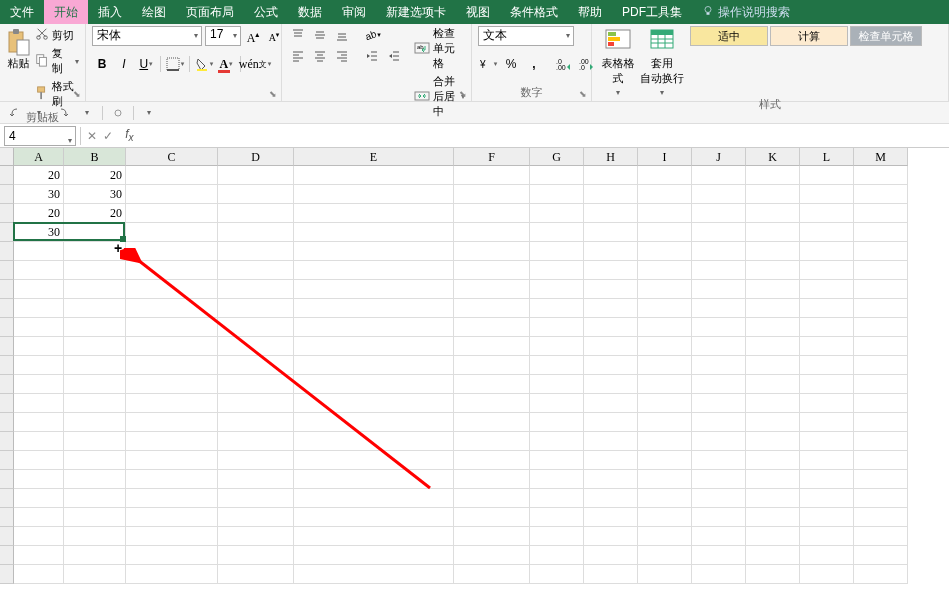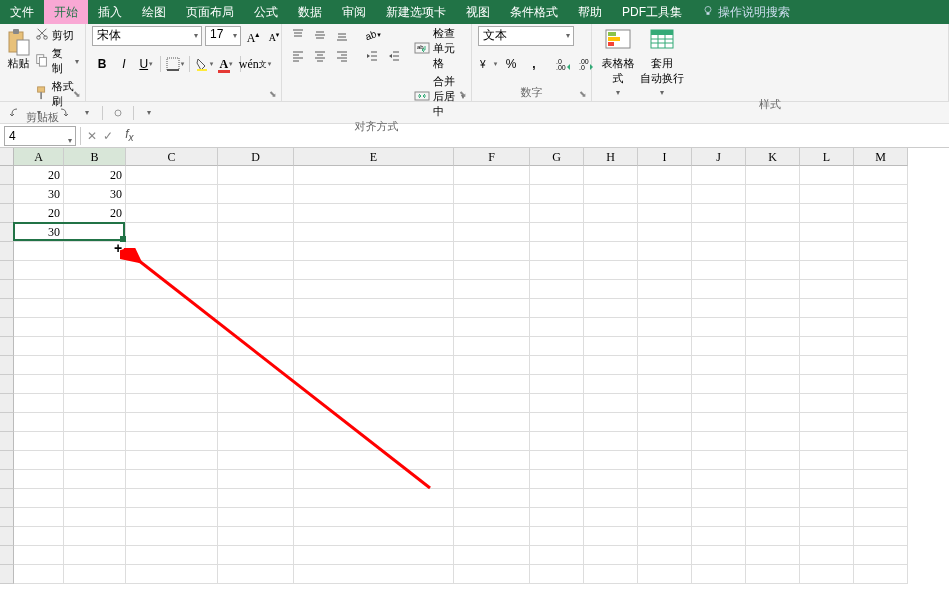--- a/index.html
+++ b/index.html
@@ -379,6 +379,11 @@
         <span style="font-size:8px;color:#666">▾</span>
       </div>
       <div class="cell-styles">
+        <div style="display:flex;gap:2px">
+          <div class="style-pill pill-note">适中</div>
+          <div class="style-pill pill-calc">计算</div>
+          <div class="style-pill pill-check">检查单元格</div>
+        </div>
       </div>
     </div>
     <div class="group-label">样式</div>

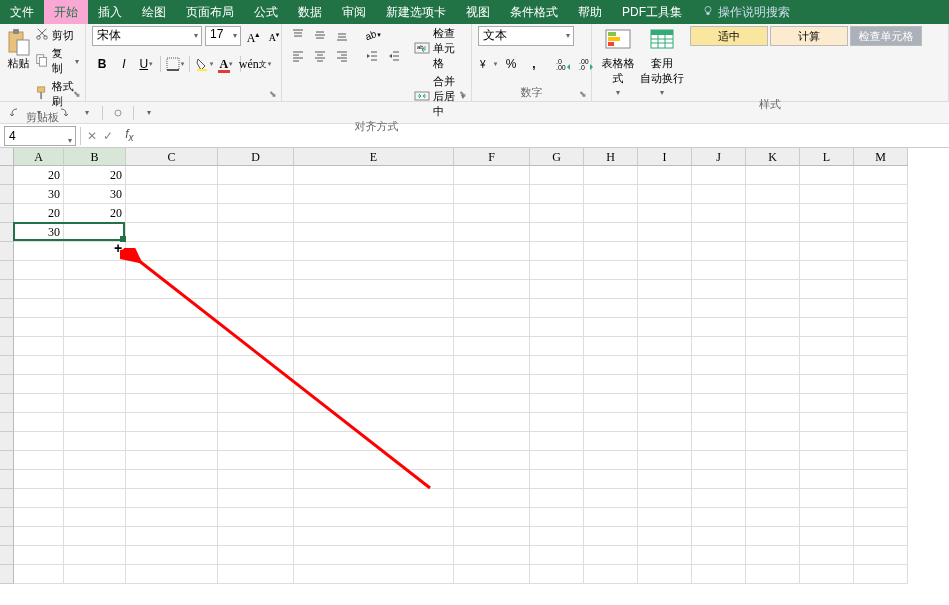--- a/index.html
+++ b/index.html
@@ -312,7 +312,6 @@
         </div>
       </div>
     </div>
-    <div class="group-label">对齐方式</div>
     <div class="group-corner">⬊</div>
   </div>
 

